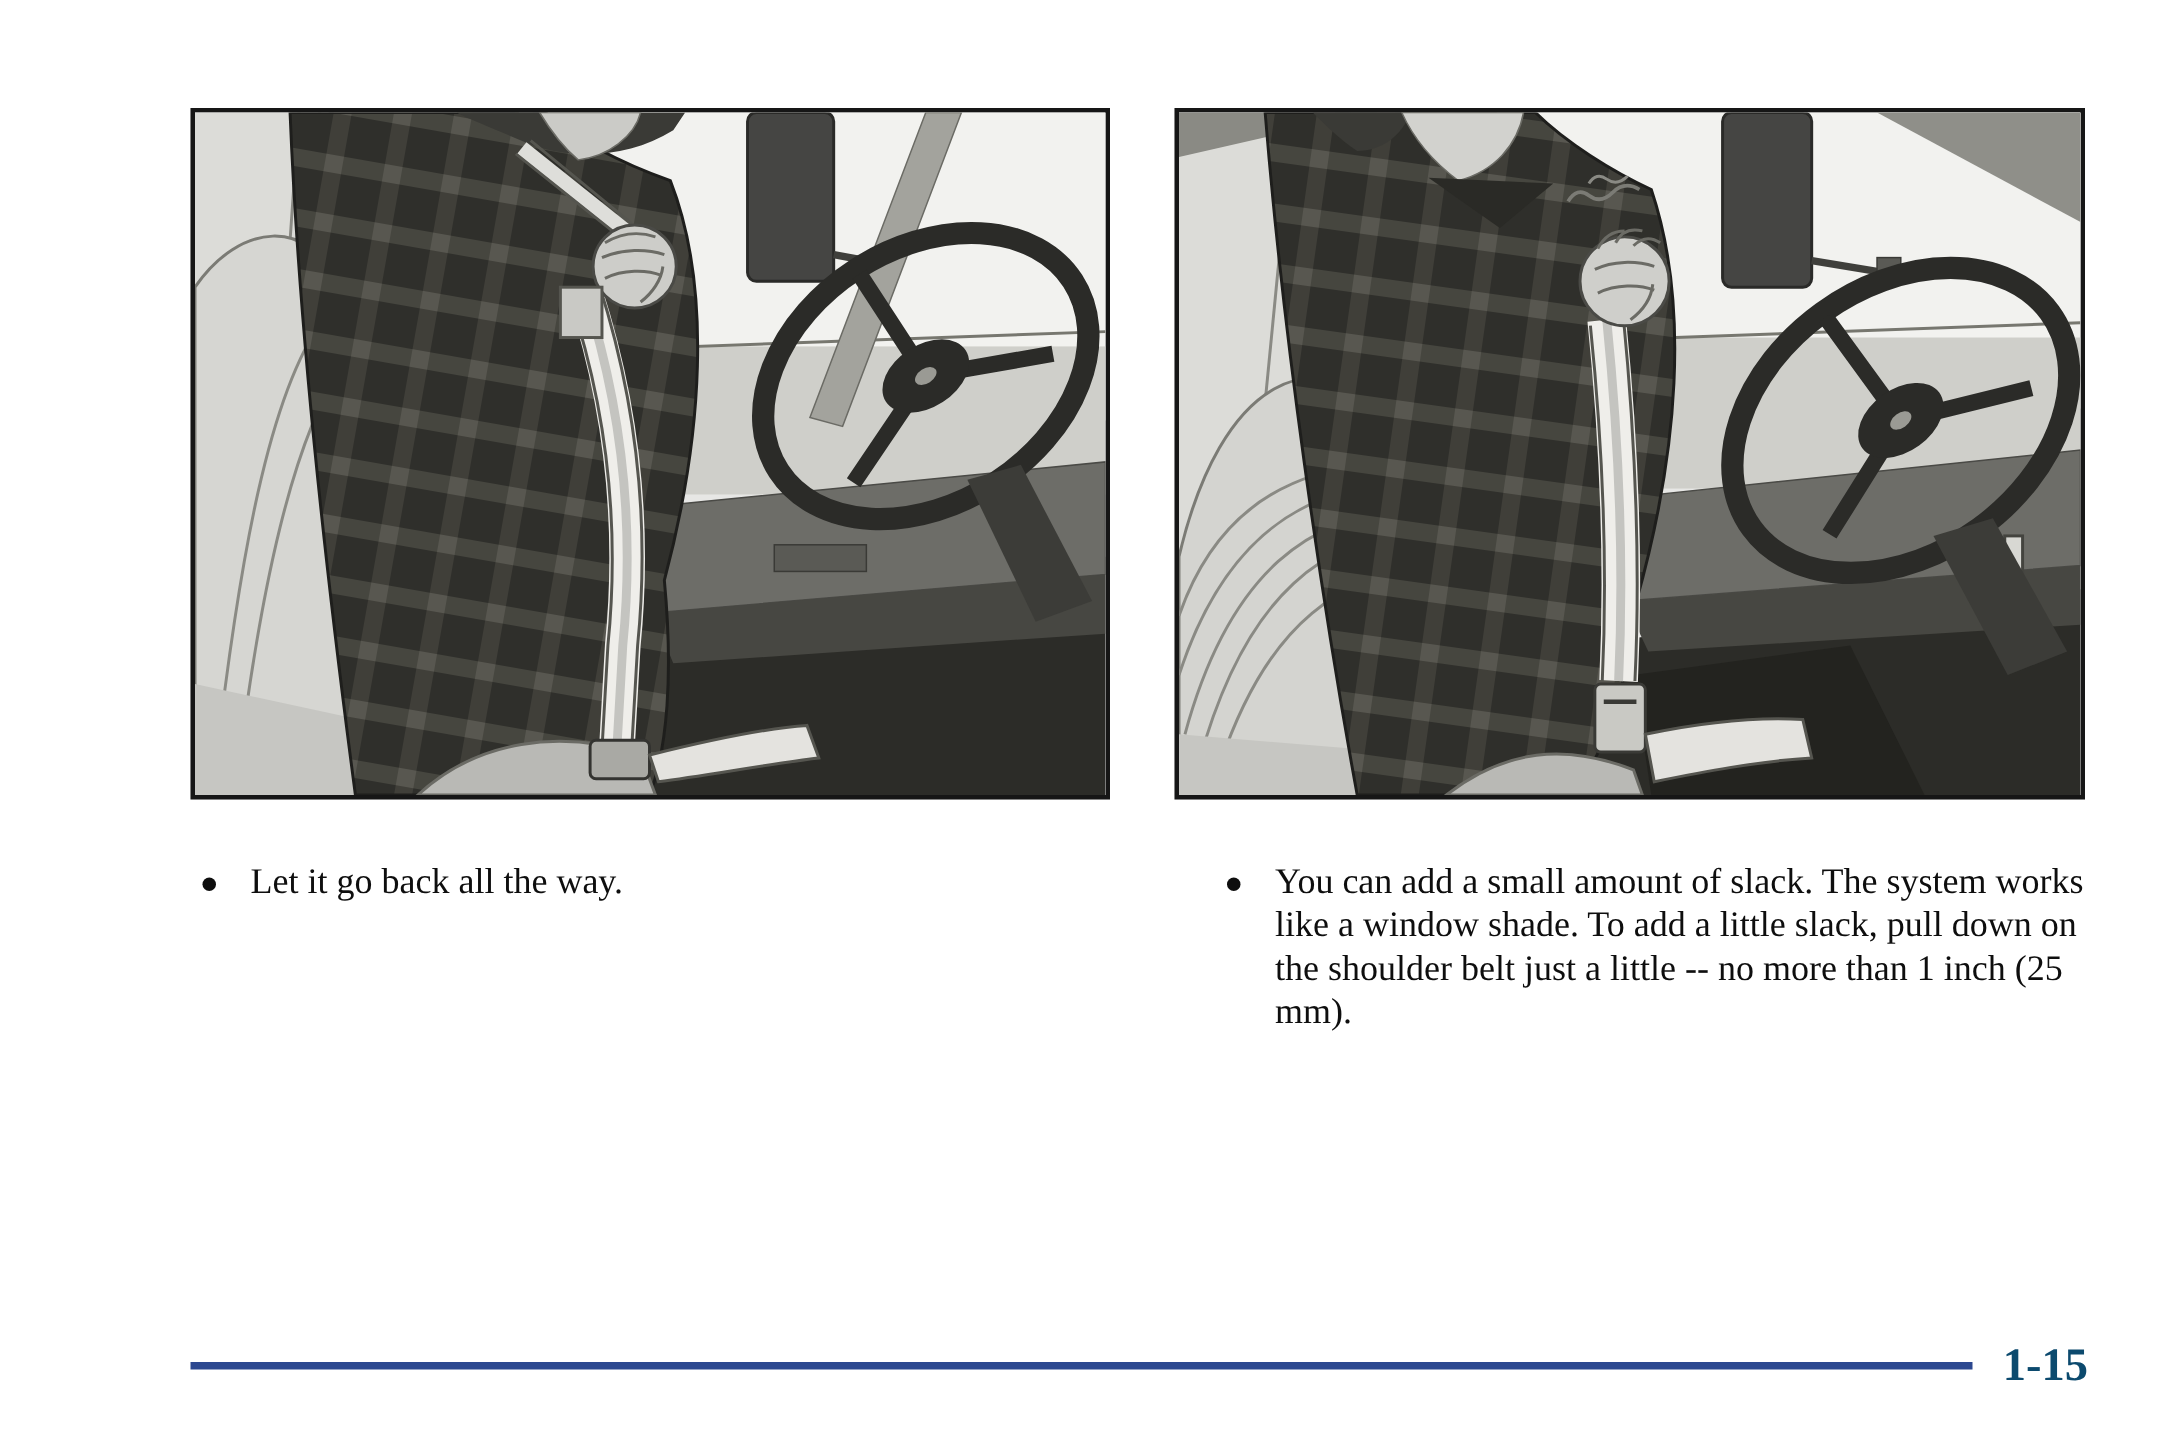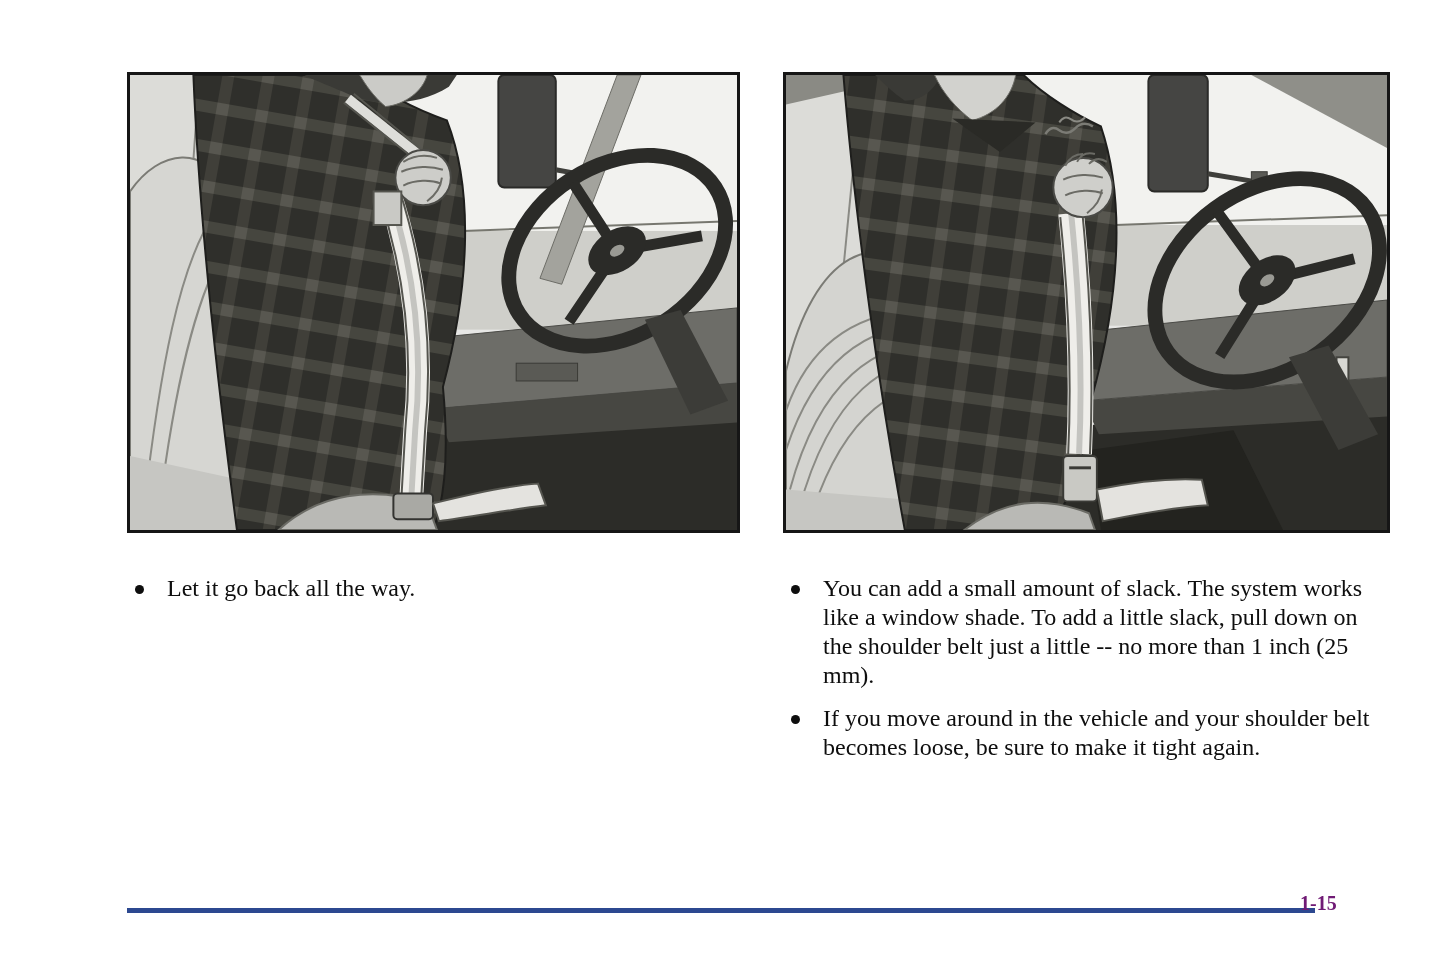--- a/index.html
+++ b/index.html
@@ -28,7 +28,7 @@
     margin:0;padding:0;list-style:none;
   }
   .bullets-left{left:135px;width:620px;}
-  .bullets-right{left:791px;width:600px;}
+  .bullets-right{left:818px;width:600px;}
   .bullet-row{
     display:flex;
     align-items:flex-start;

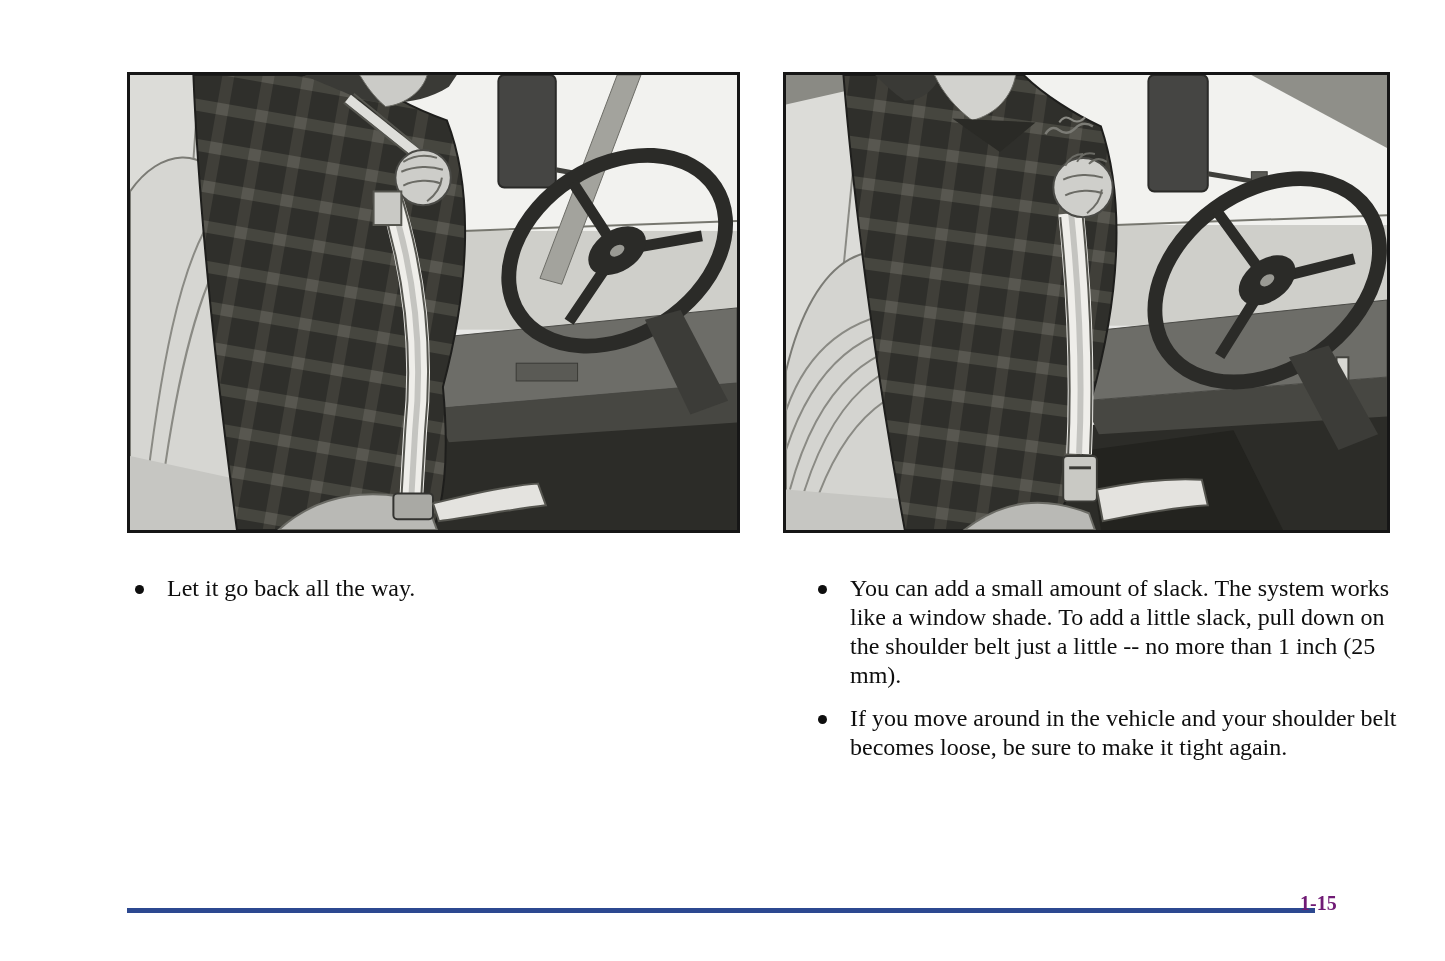--- a/index.html
+++ b/index.html
@@ -213,10 +213,6 @@
       <span class="dot"></span>
       <span class="bullet-text">You can add a small amount of slack. The system works like a window shade. To add a little slack, pull down on the shoulder belt just a little -- no more than 1 inch (25 mm).</span>
     </li>
-    <li class="bullet-row">
-      <span class="dot"></span>
-      <span class="bullet-text">If you move around in the vehicle and your shoulder belt becomes loose, be sure to make it tight again.</span>
-    </li>
   </ul>
 
   <div class="footer-rule"></div>

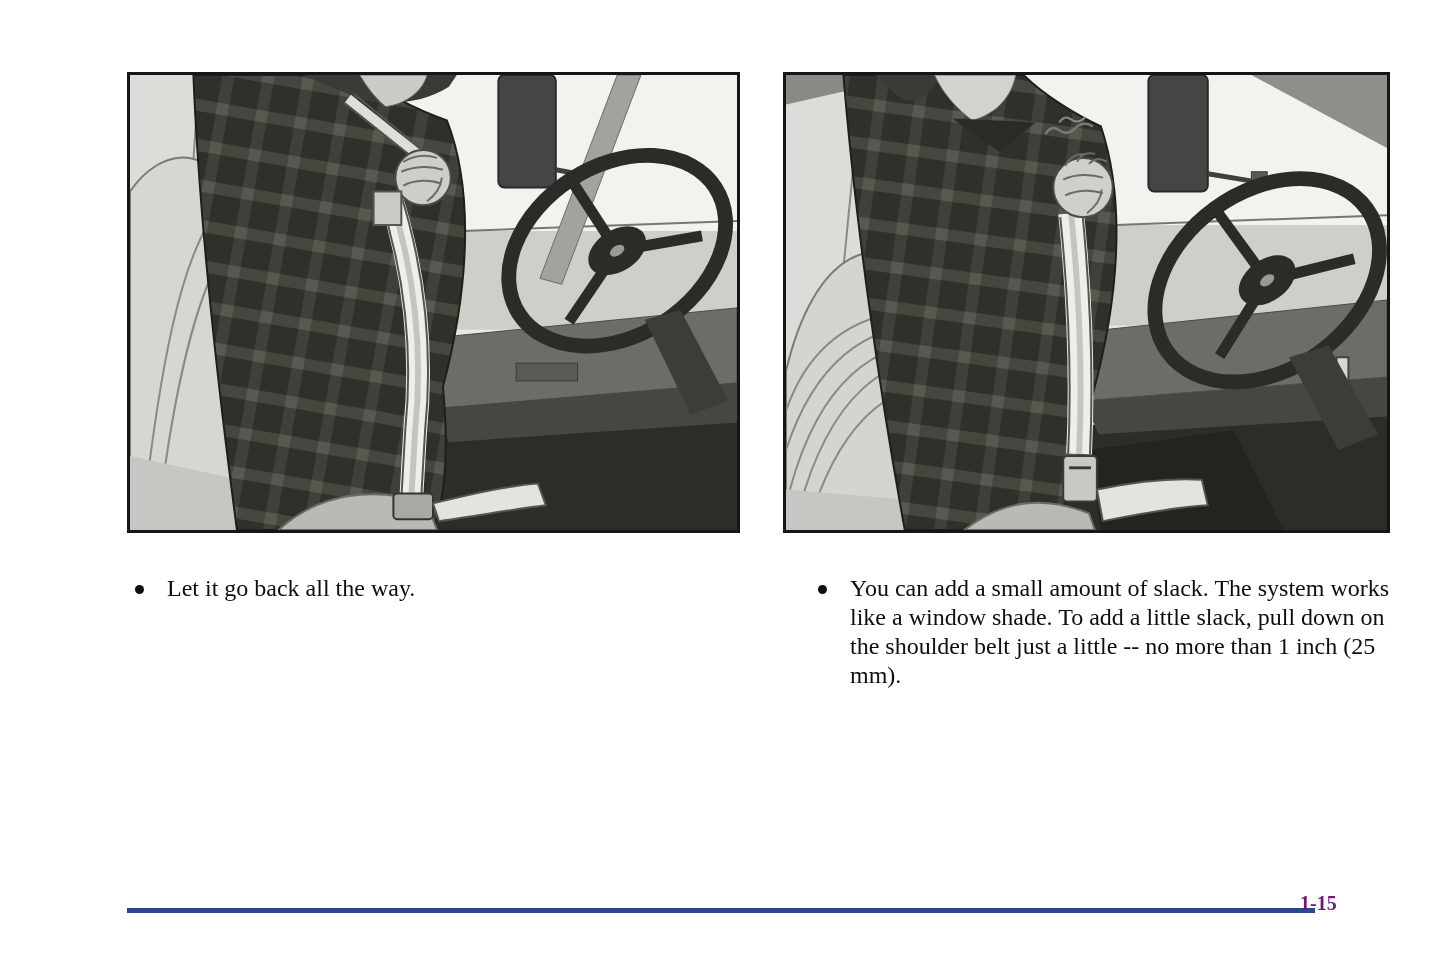--- a/index.html
+++ b/index.html
@@ -57,9 +57,10 @@
     position:absolute;
     left:1300px;top:892px;
     width:92px;
-    font-size:20px;
+    text-align:right;
+    font-size:31px;
     font-weight:bold;
-    color:#701a75;
+    color:#0c4a6e;
   }
 </style>
 </head>

